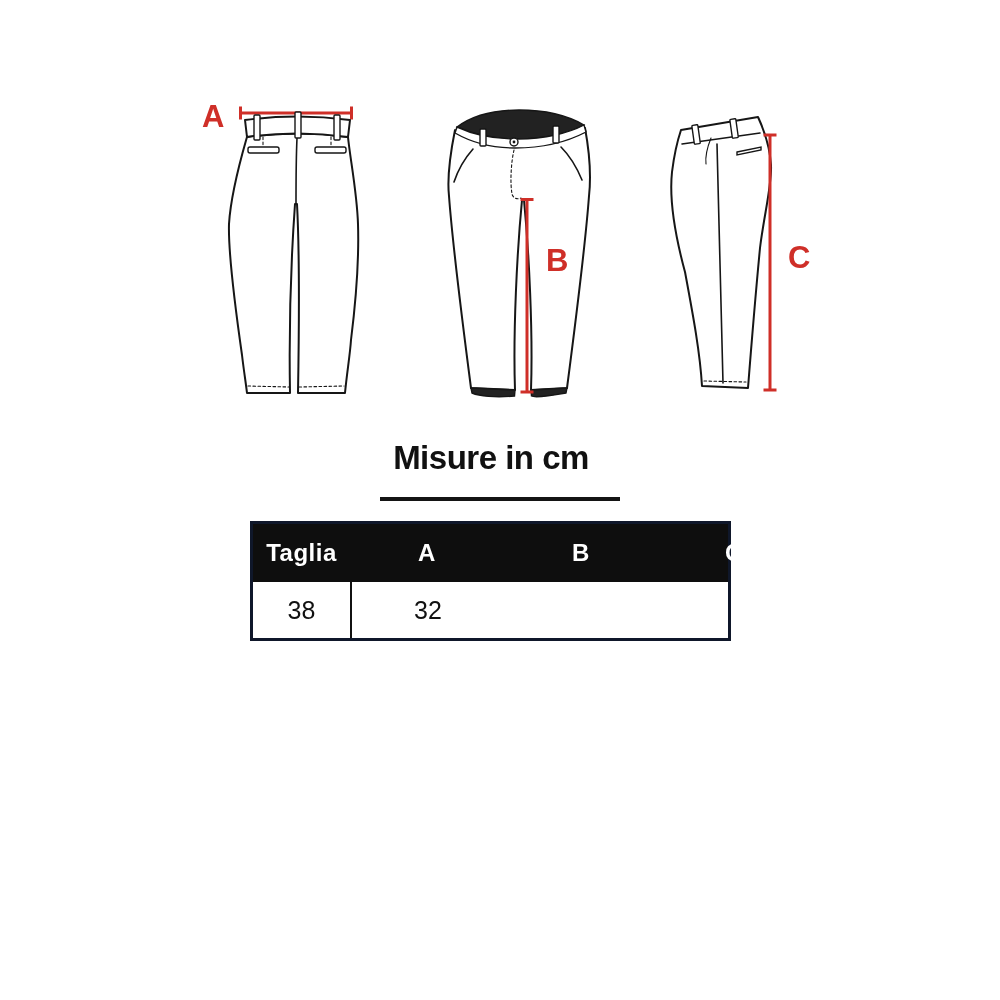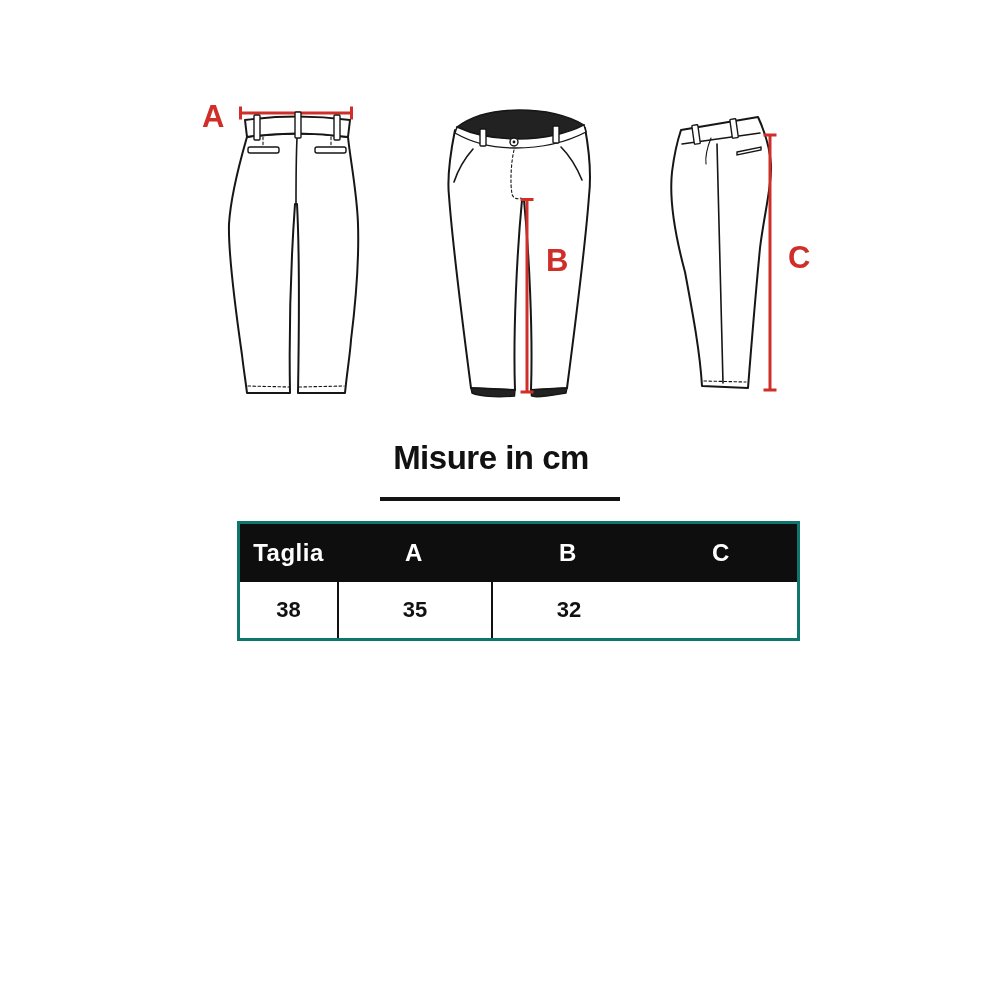--- a/index.html
+++ b/index.html
@@ -47,8 +47,8 @@
   }
 
   .size-table{
-    position:absolute; left:237px; top:521px; width:563px;
-    border:3px solid #0f766e; background:#ffffff;
+    position:absolute; left:250px; top:521px; width:481px;
+    border:3px solid #0f172a; background:#ffffff;
   }
   .table-header-row{
     display:grid; grid-template-columns:97px 154px 154px 152px;

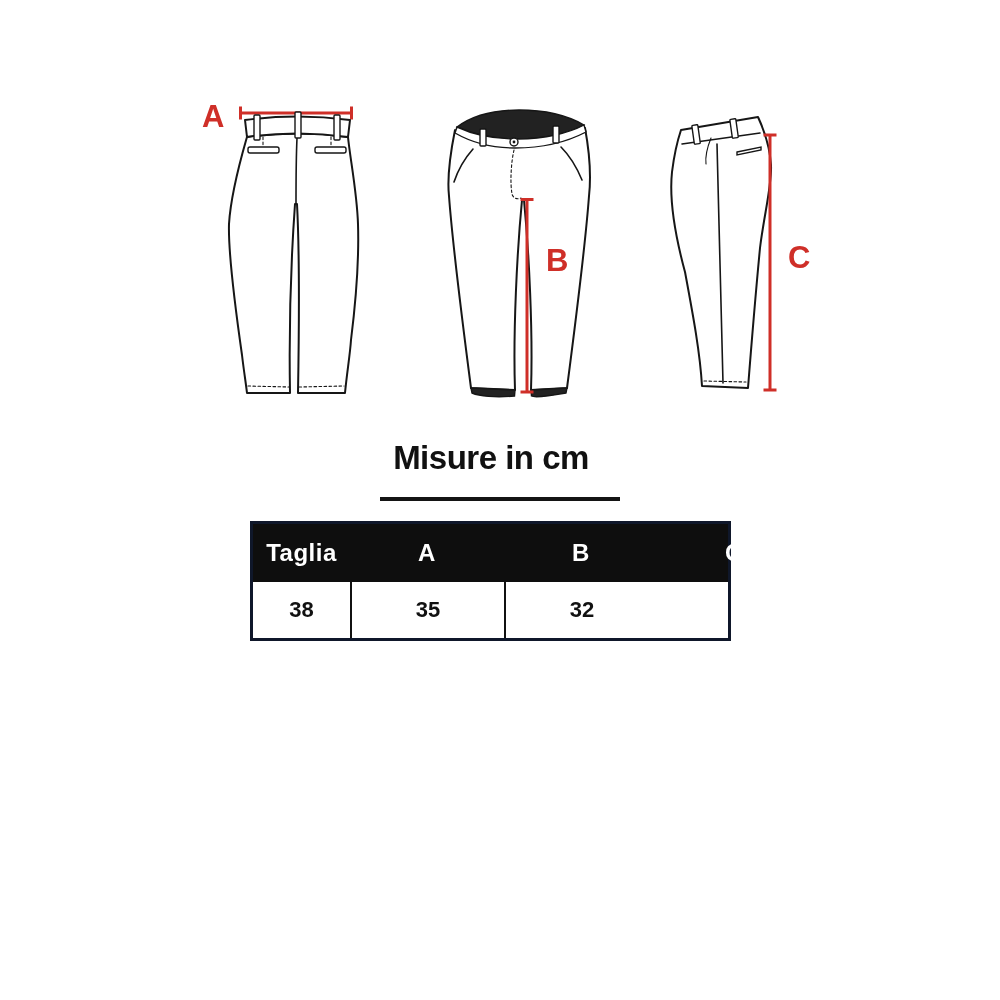--- a/index.html
+++ b/index.html
@@ -65,7 +65,7 @@
   }
   .table-data-cell{
     display:flex; align-items:center; justify-content:center;
-    color:#111111; font-size:22px; font-weight:700;
+    color:#111111; font-size:25px; font-weight:400;
   }
   .table-data-cell + .table-data-cell{ border-left:2px solid #111111; }
 </style>

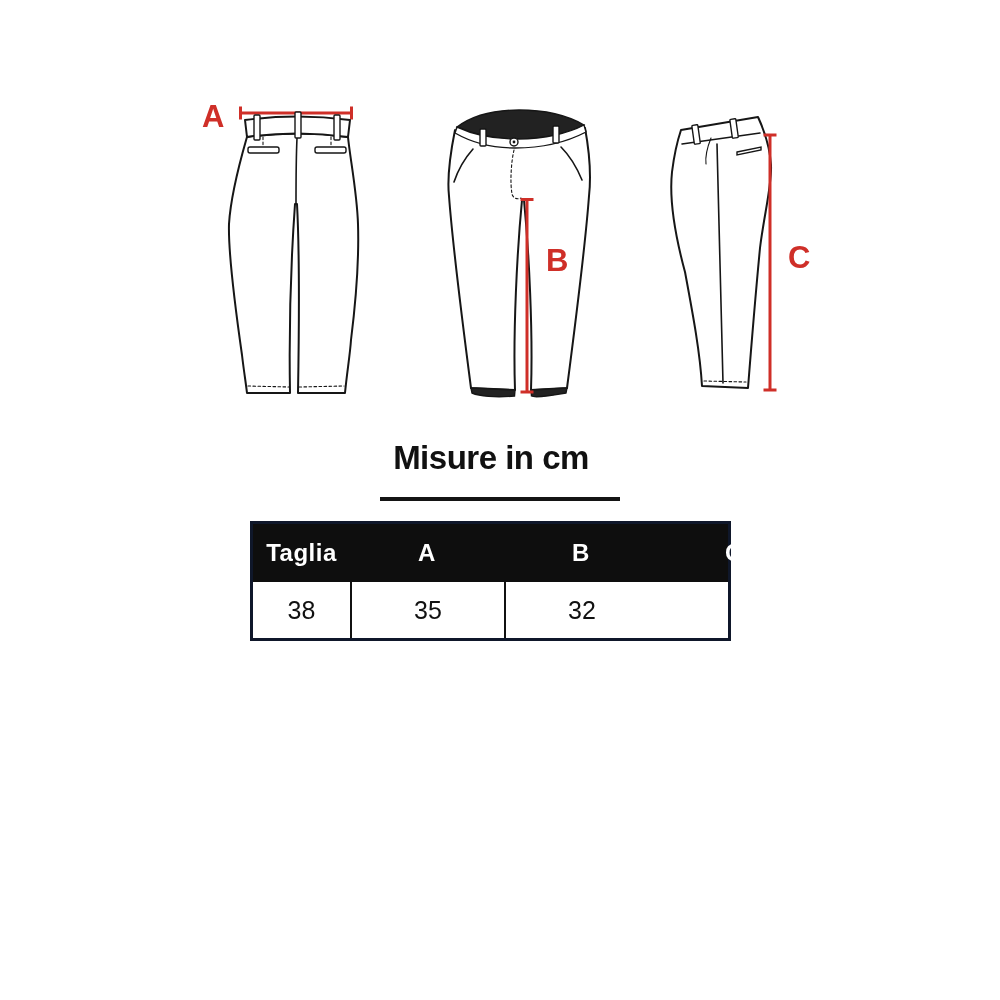--- a/index.html
+++ b/index.html
@@ -165,7 +165,6 @@
     </div>
     <div class="table-data-row">
       <div class="table-data-cell">38</div>
-      <div class="table-data-cell">35</div>
       <div class="table-data-cell">32</div>
     </div>
   </div>

